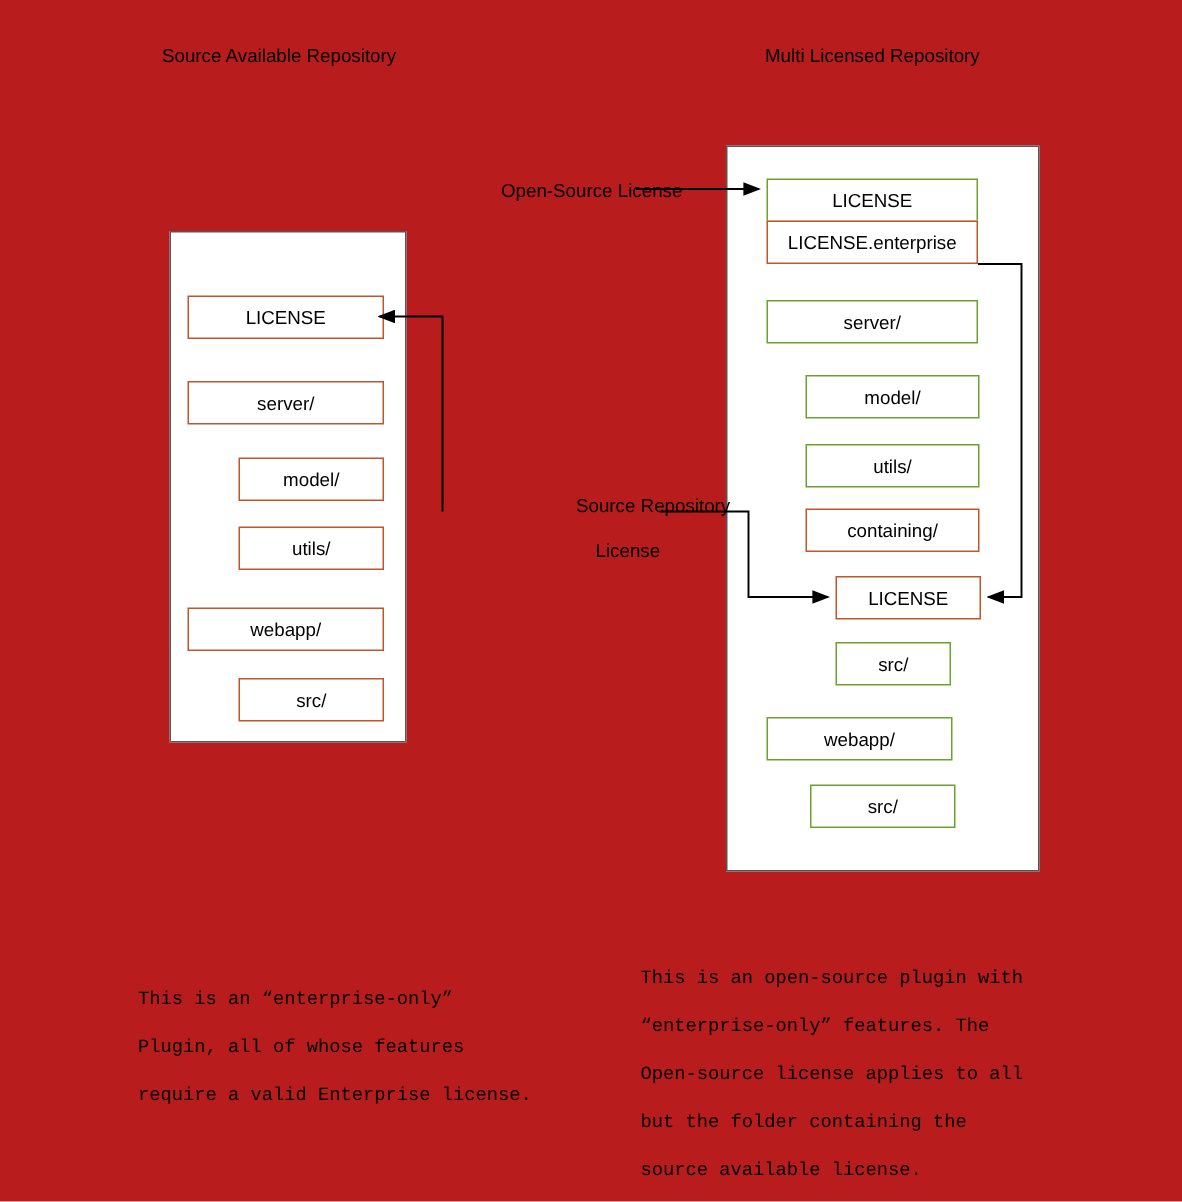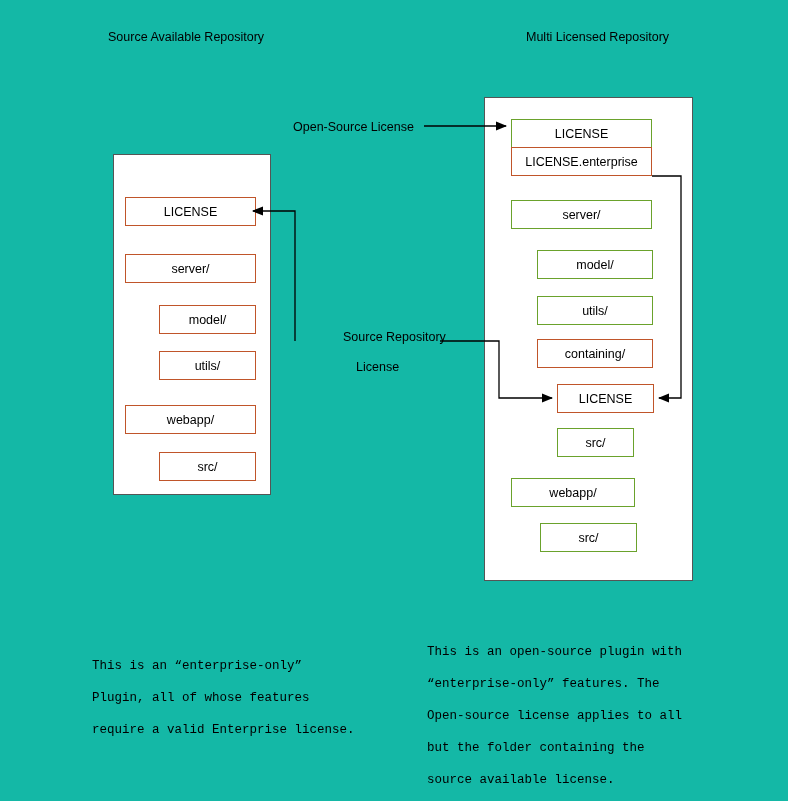--- a/index.html
+++ b/index.html
@@ -11,7 +11,7 @@
     position: relative;
     width: 788px;
     height: 801px;
-    background: #14b8a6;
+    background: #b91c1c;
     font-family: "Liberation Sans", sans-serif;
     overflow: hidden;
   }

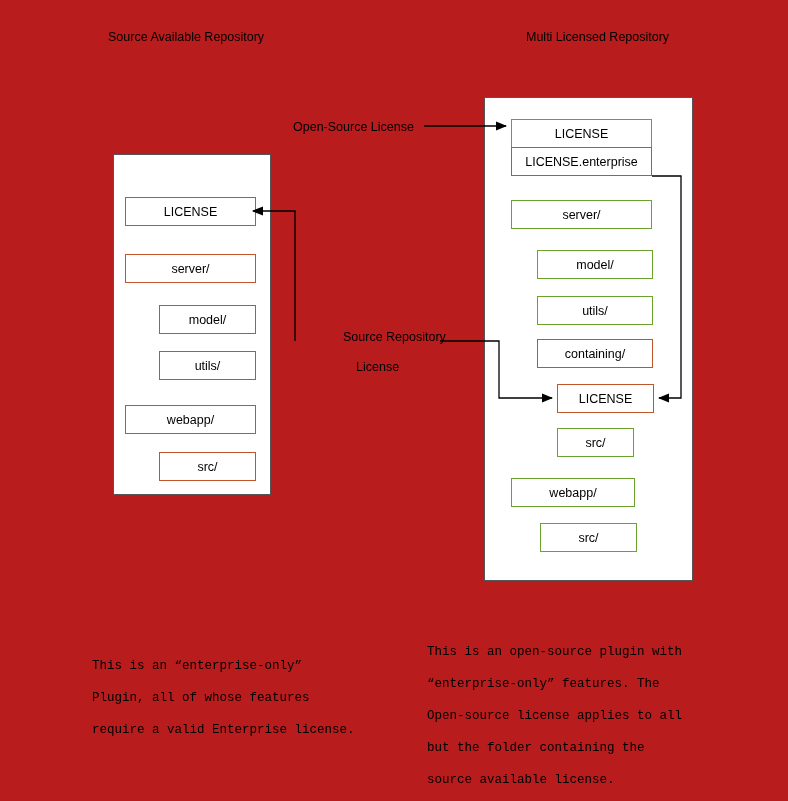--- a/index.html
+++ b/index.html
@@ -71,7 +71,7 @@
 <div id="stage">
 
   <div class="title" style="left:108px; top:30px;">Source Available Repository</div>
-  <div class="title" style="left:510px; top:30px;margin-left:16px;">Multi Licensed Repository</div>
+  <div class="title" style="left:510px; top:30px;">Multi Licensed Repository</div>
 
   <div class="repo-box" style="left:113px; top:154px; width:158px; height:341px;"></div>
   <div class="repo-box" style="left:484px; top:97px; width:209px; height:484px;"></div>

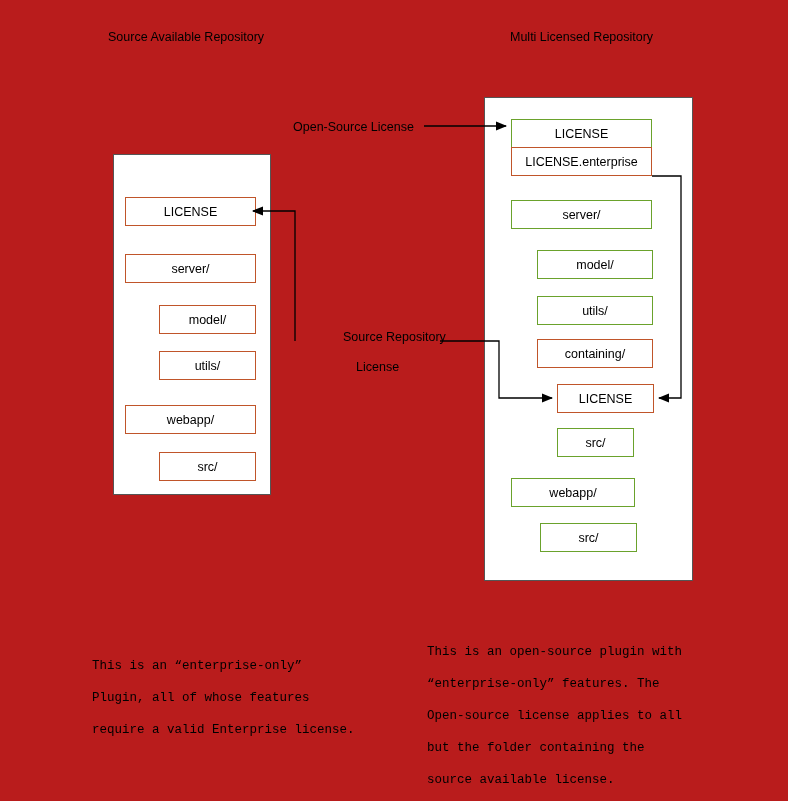--- a/index.html
+++ b/index.html
@@ -47,6 +47,7 @@
     font-size: 12.5px;
     color: #000000;
     white-space: nowrap;
+    margin-left: 41px;
   }
   .caption {
     position: absolute;

